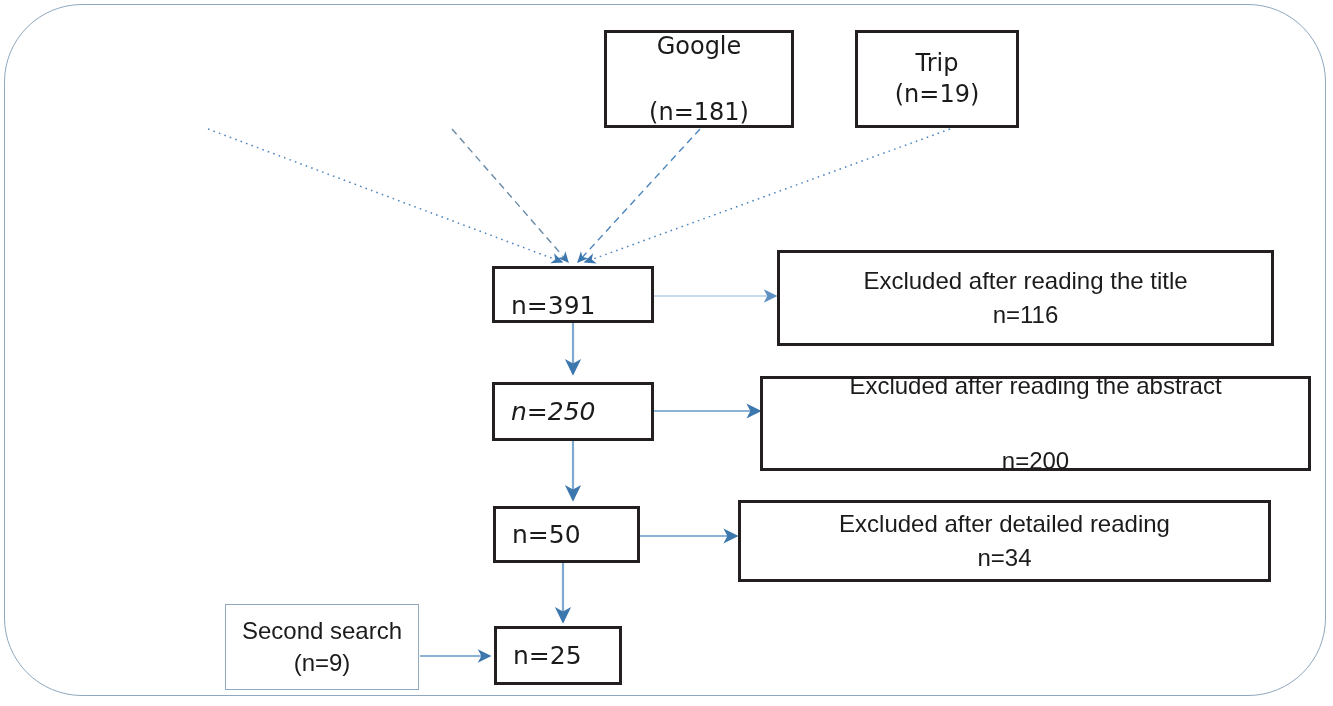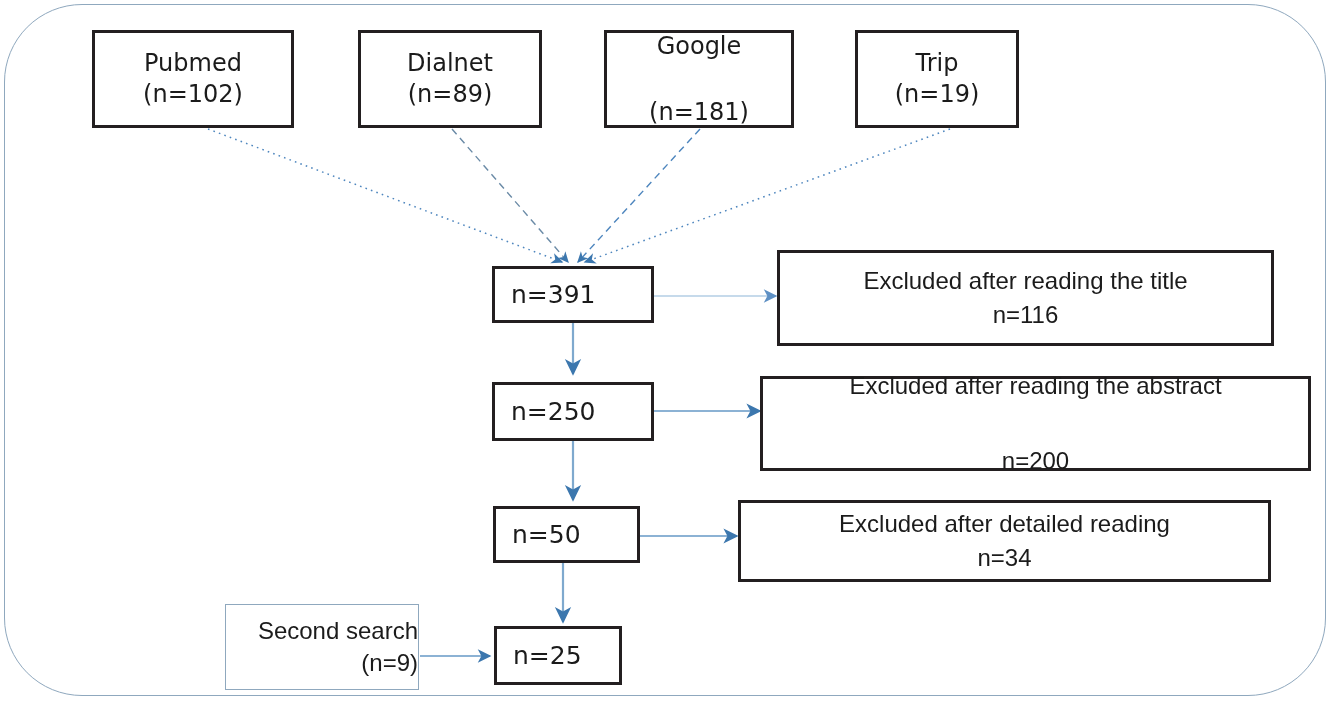--- a/index.html
+++ b/index.html
@@ -117,10 +117,6 @@
     <line x1="420" y1="656" x2="490" y2="656" stroke="#8CB2D4" stroke-width="1.8" marker-end="url(#ah)"></line>
   </svg>
 
-  <div class="node black src" style="left:92px; top:30px; width:202px; height:98px;">
-    <span>Pubmed</span>
-    <span class="line2">(n=102)</span>
-  </div>
 
   <div class="node black src" style="left:358px; top:30px; width:184px; height:98px;">
     <span>Dialnet</span>

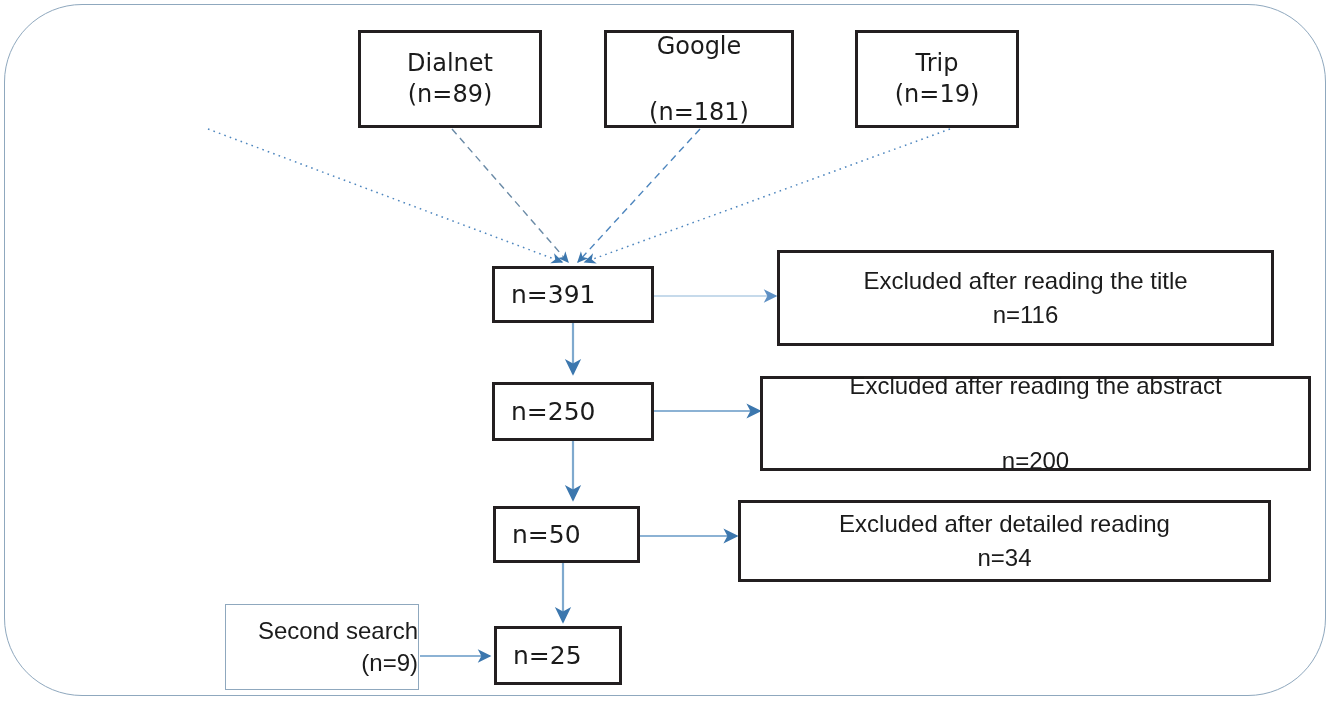--- a/index.html
+++ b/index.html
@@ -118,10 +118,6 @@
   </svg>
 
 
-  <div class="node black src" style="left:358px; top:30px; width:184px; height:98px;">
-    <span>Dialnet</span>
-    <span class="line2">(n=89)</span>
-  </div>
 
   <div class="node black src" style="left:604px; top:30px; width:190px; height:98px;gap:35px;">
     <span>Google</span>

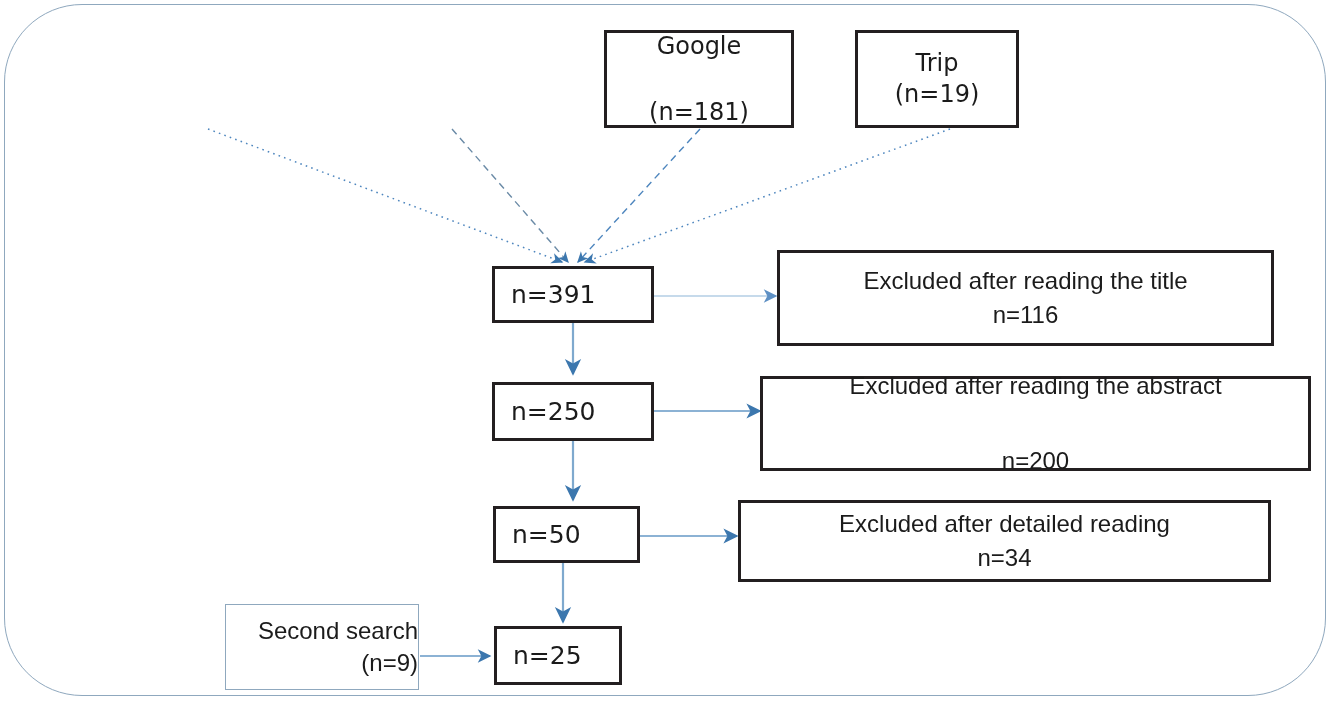--- a/index.html
+++ b/index.html
@@ -129,7 +129,7 @@
     <span class="line2">(n=19)</span>
   </div>
 
-  <div class="node black count" style="left:492px; top:266px; width:162px; height:57px;">
+  <div class="node black count" style="left:492px; top:266px; width:162px; height:57px;justify-content:flex-end;">
     <span>n=391</span>
   </div>
 

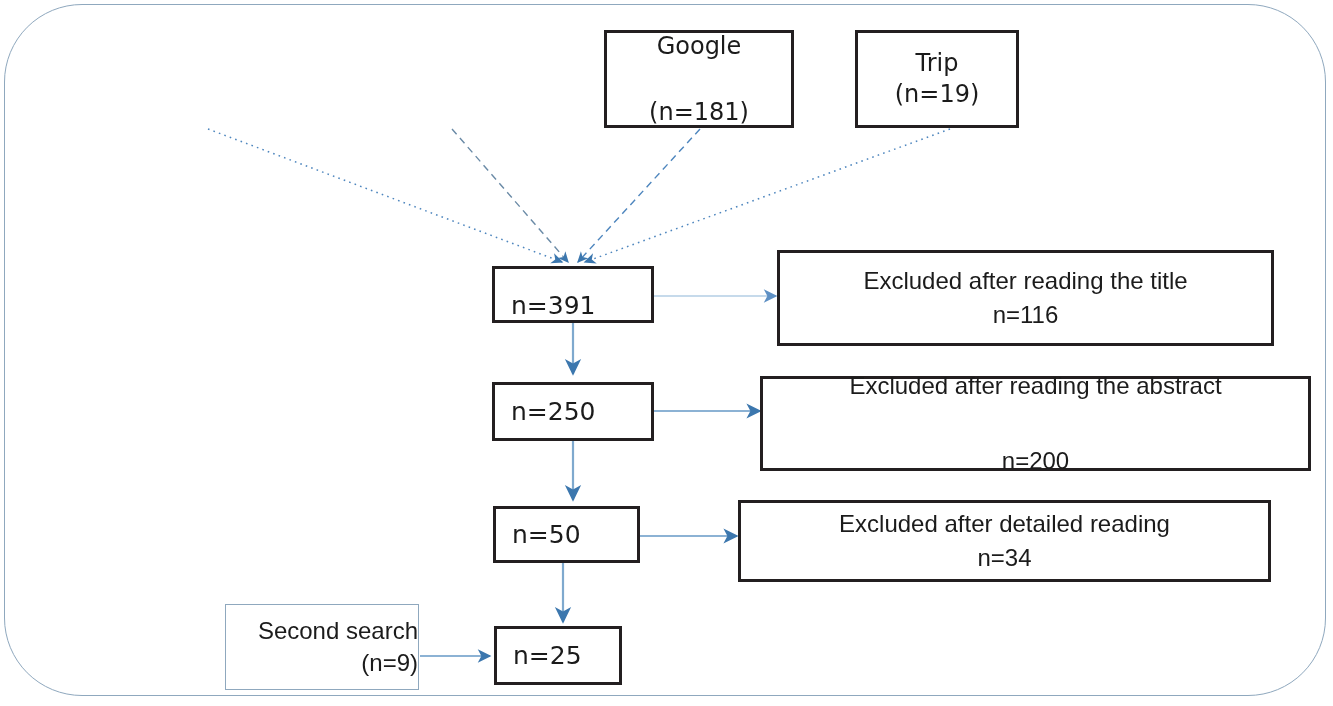--- a/index.html
+++ b/index.html
@@ -133,7 +133,7 @@
     <span>n=391</span>
   </div>
 
-  <div class="node black count" style="left:492px; top:382px; width:162px; height:59px;">
+  <div class="node black count" style="left:492px; top:382px; width:162px; height:59px;font-style:italic;">
     <span>n=250</span>
   </div>
 

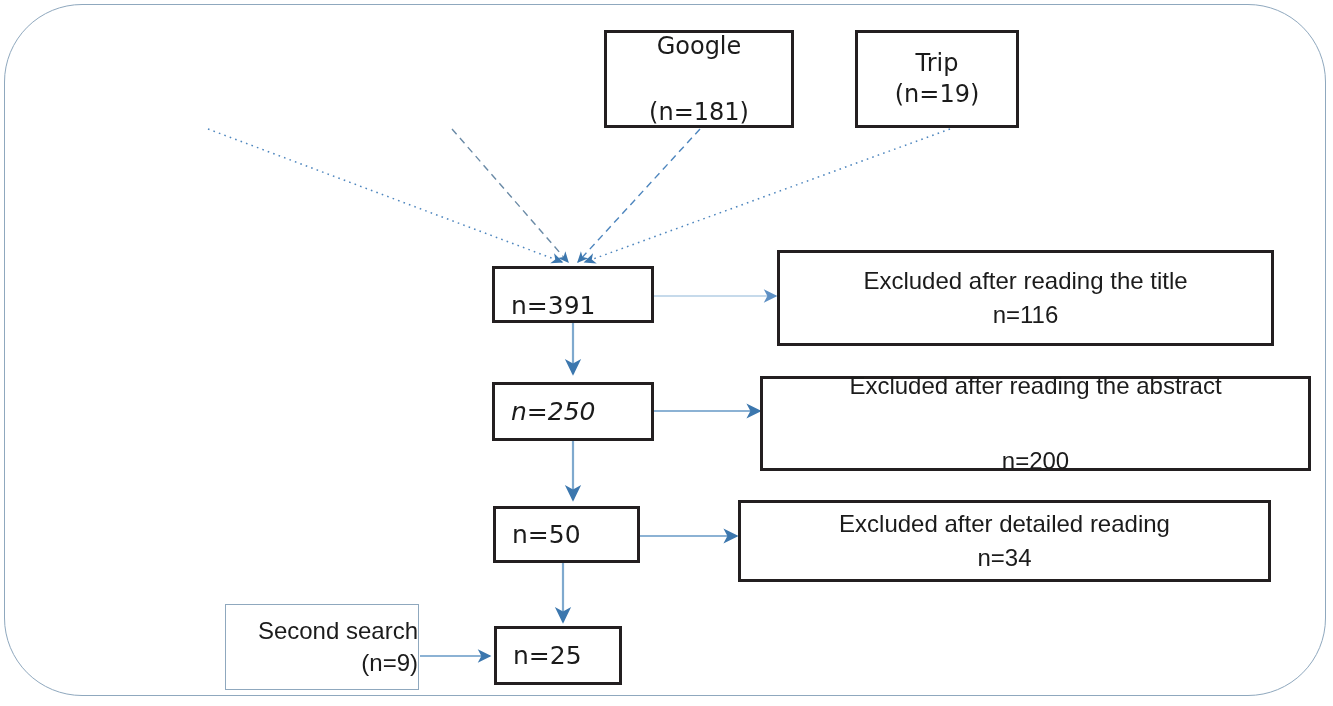--- a/index.html
+++ b/index.html
@@ -40,7 +40,6 @@
   }
   .node.blue {
     border: 1.6px solid #8FA8BE;
-    align-items: flex-end;
   }
   .src {
     align-items: center;

